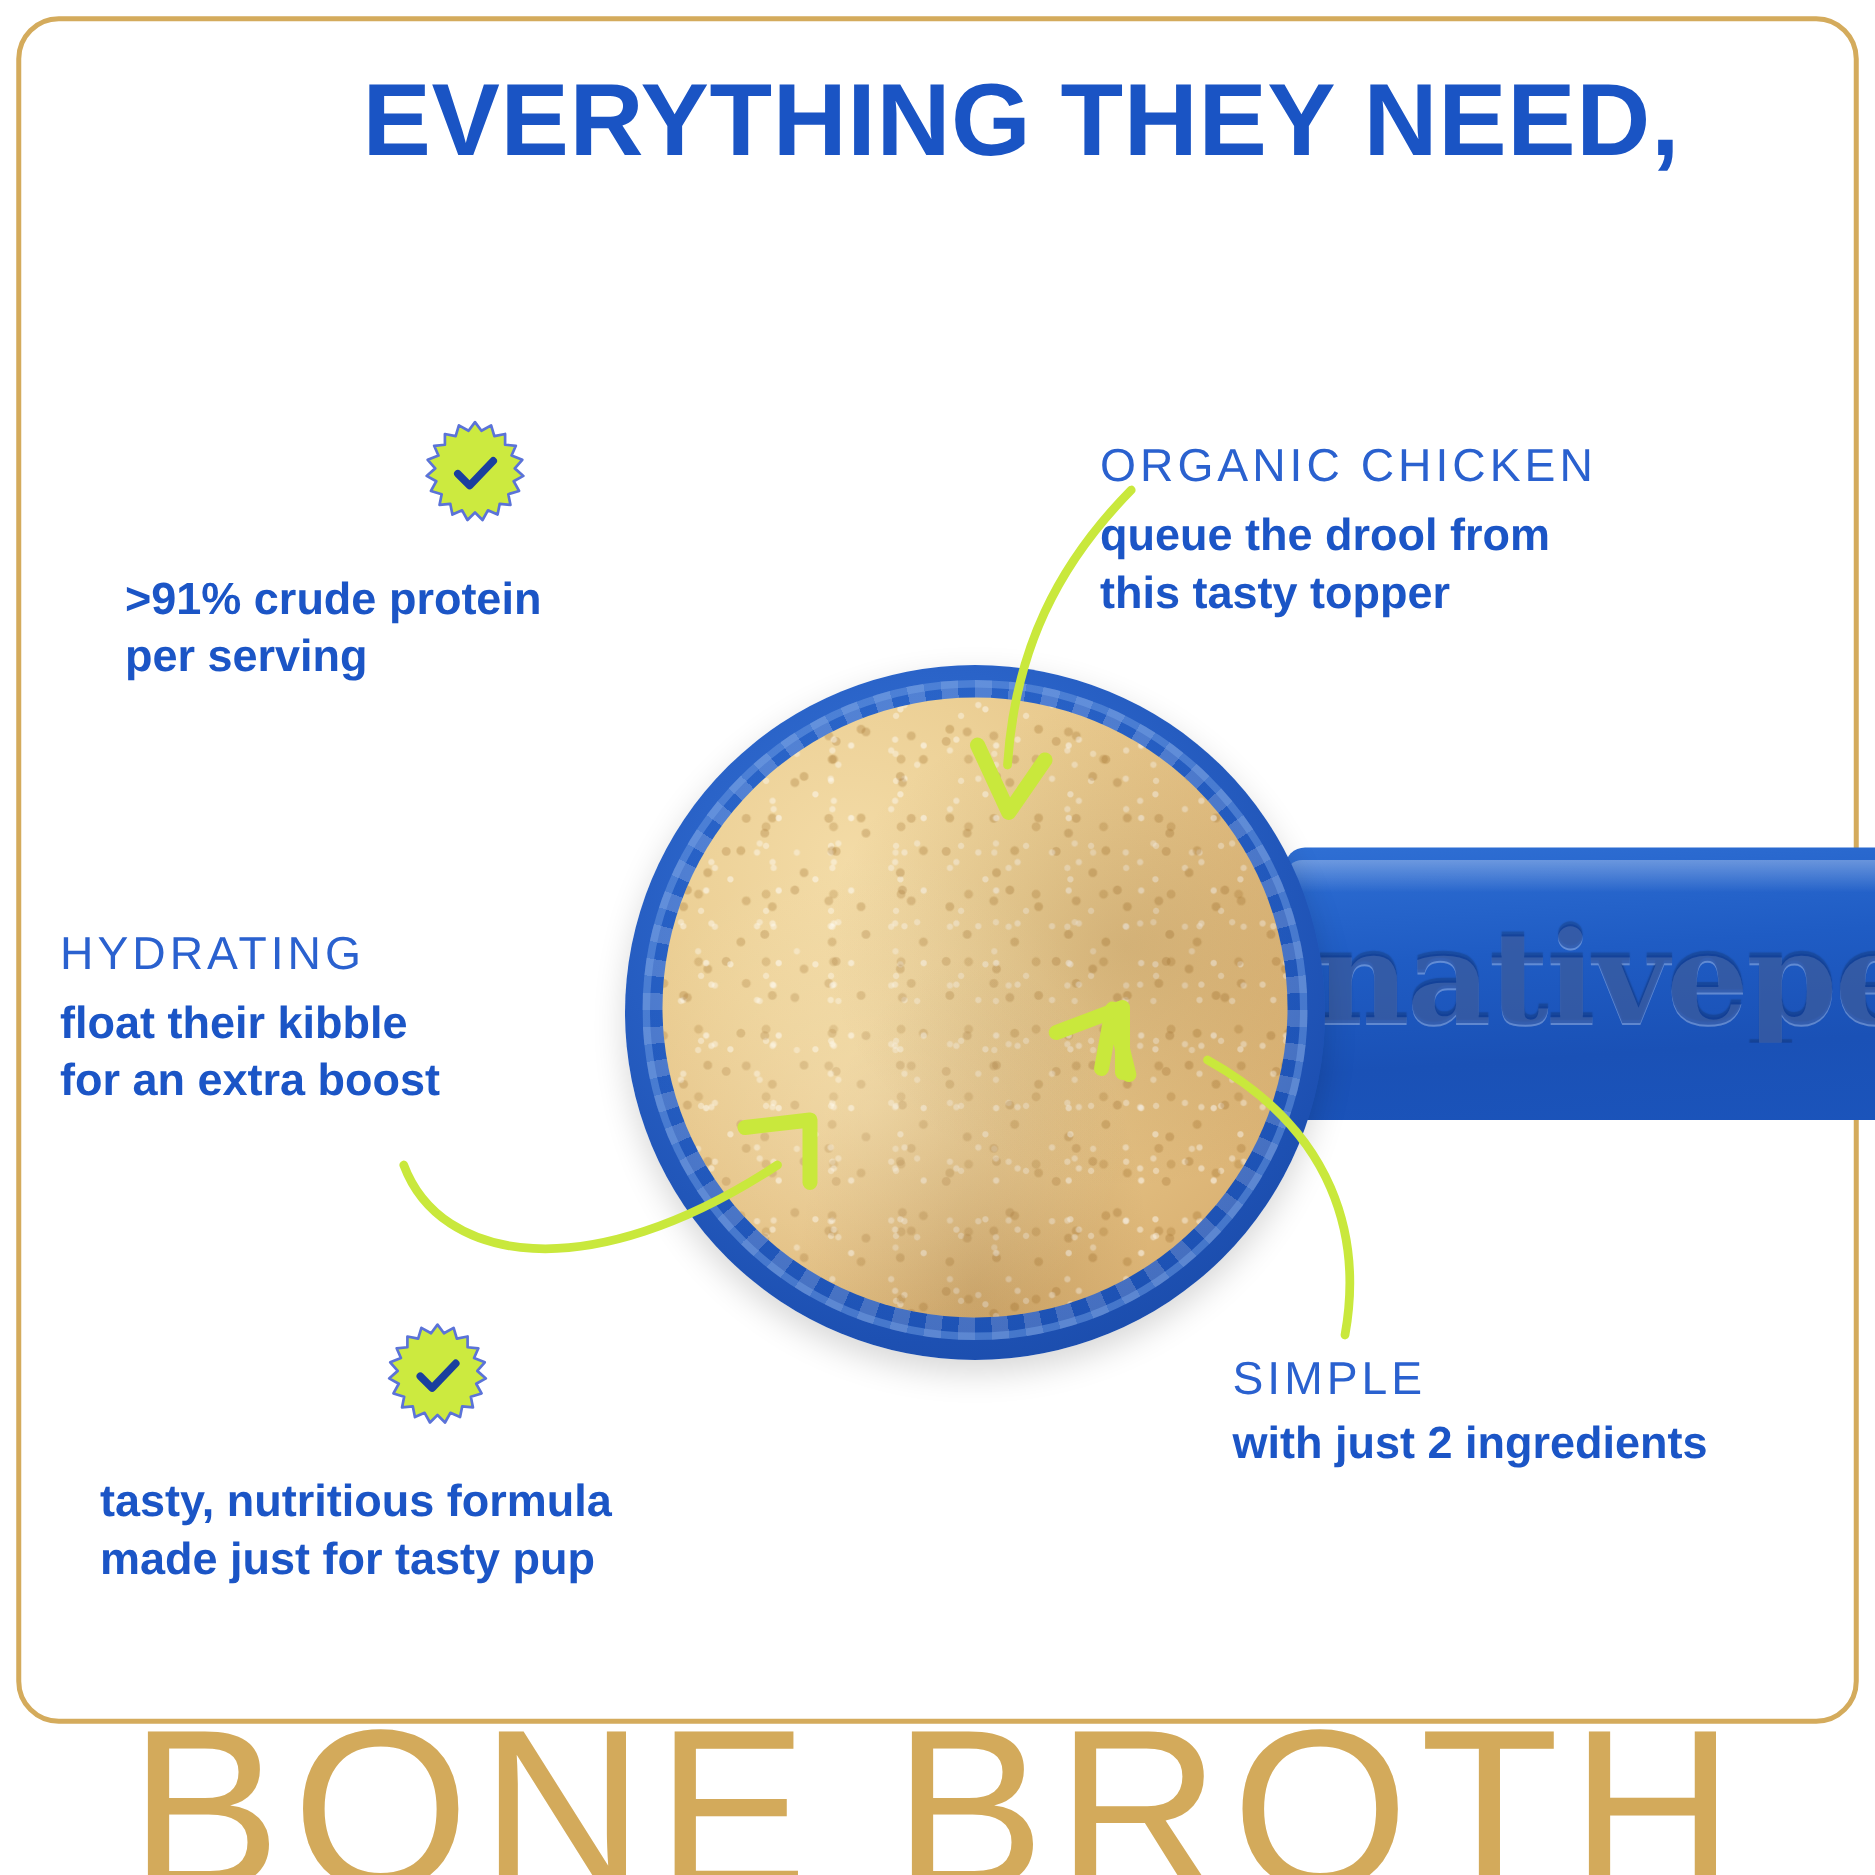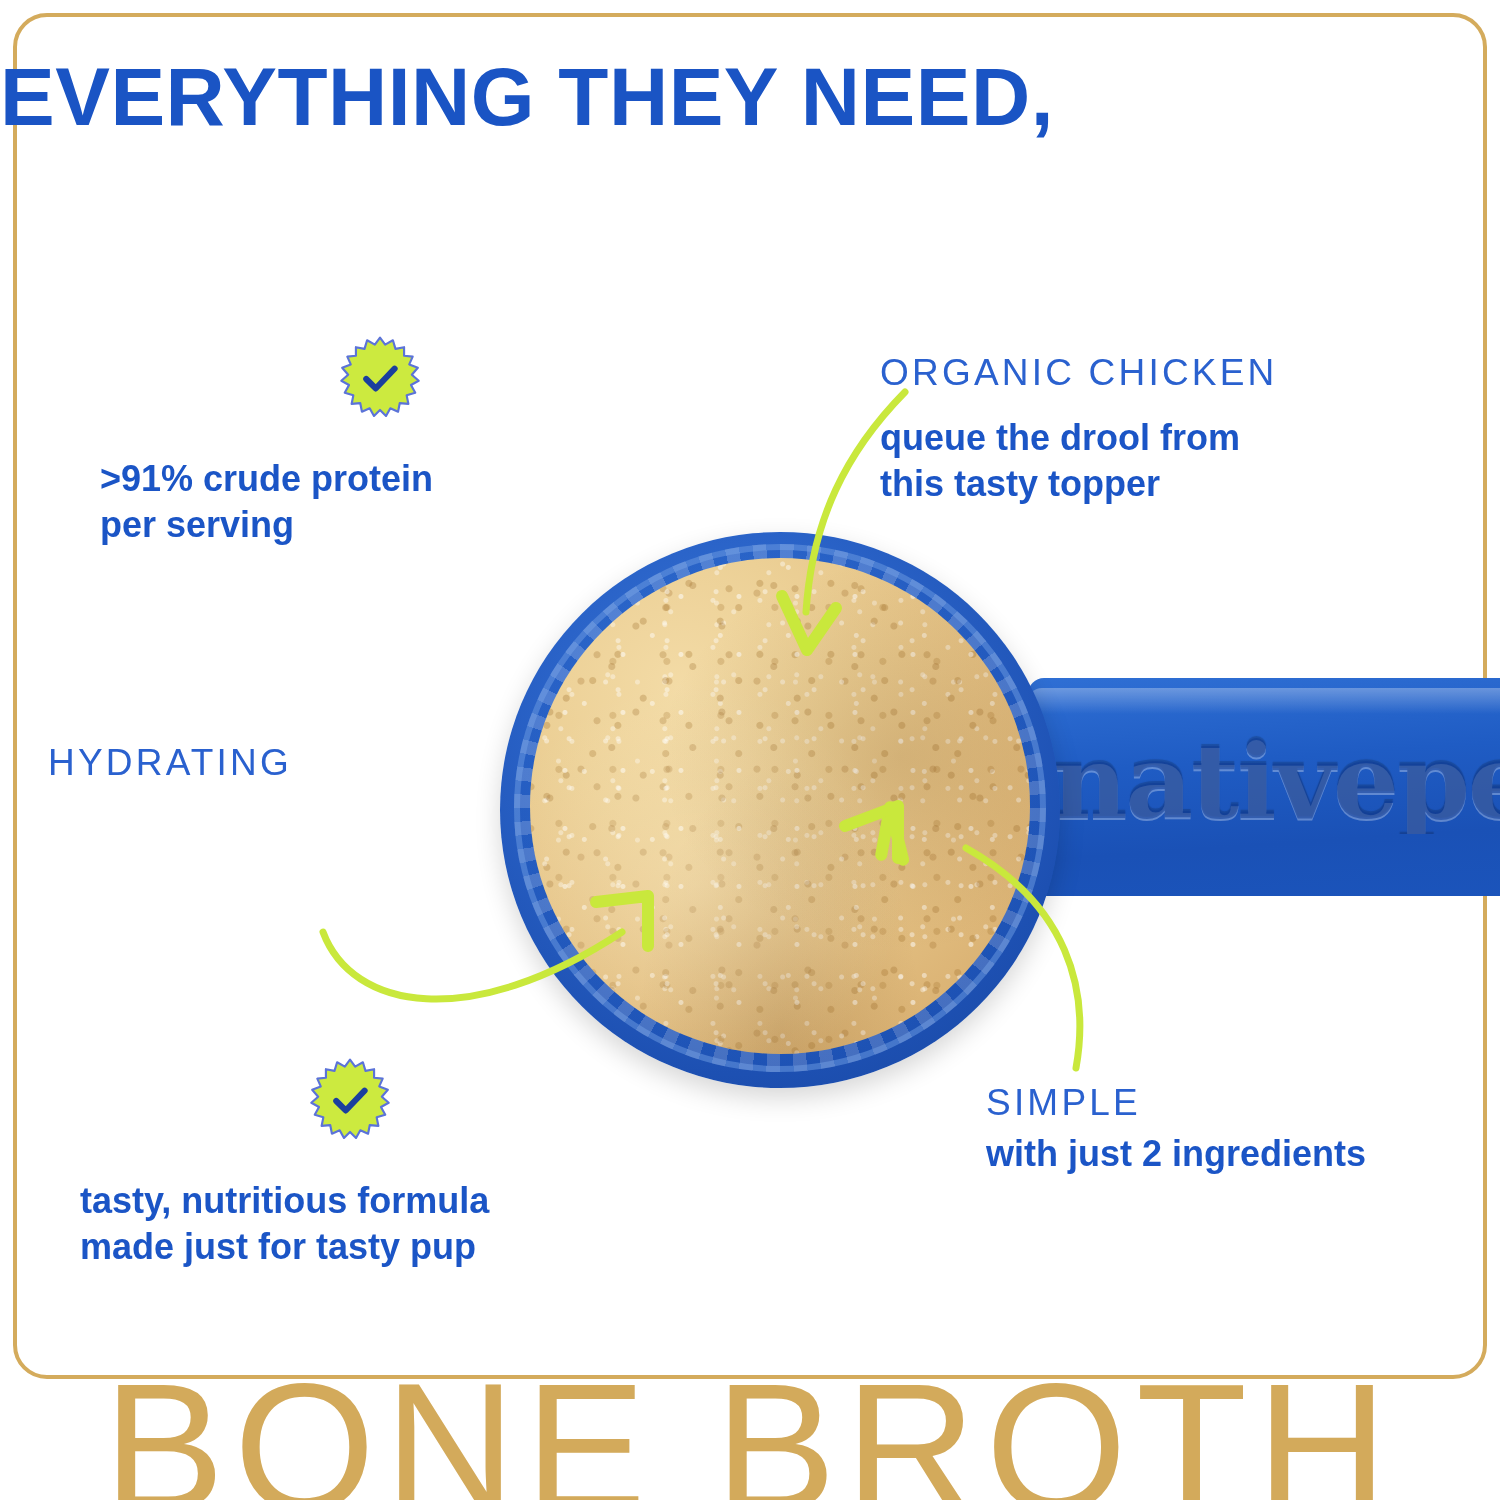--- a/index.html
+++ b/index.html
@@ -24,7 +24,7 @@
   
   .headline{
     position:absolute;left:0;top:56px;width:1344px;
-    text-align:left;
+    text-align:right;
     color:#1a54c4;
     font-weight:700;
     font-size:82px;

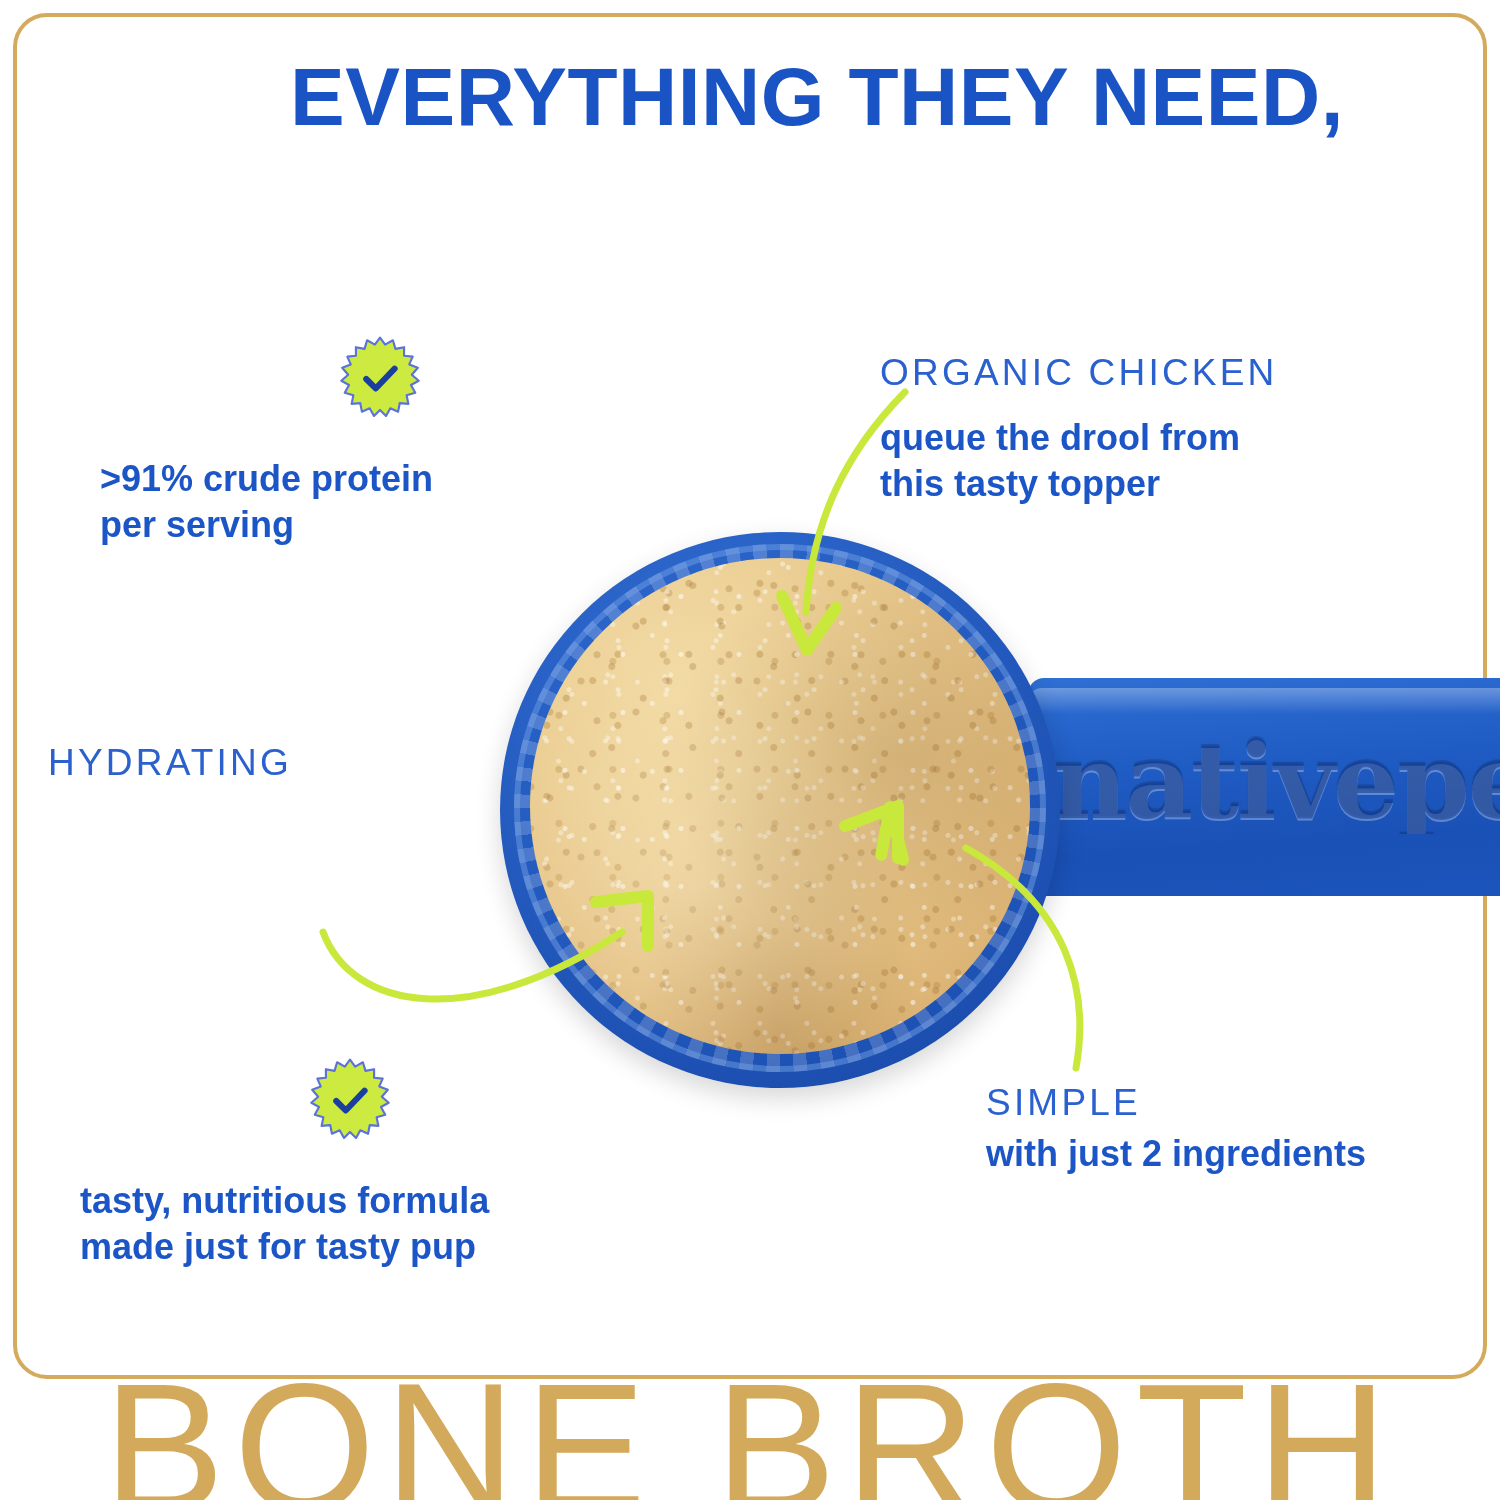--- a/index.html
+++ b/index.html
@@ -49,7 +49,7 @@
     font-weight:700;
     line-height:1.28;
     color:#1b55c6;
-    margin-top:20px;
+    margin-top:10px;
   }
   .callout .body.tight{margin-top:6px;}
 

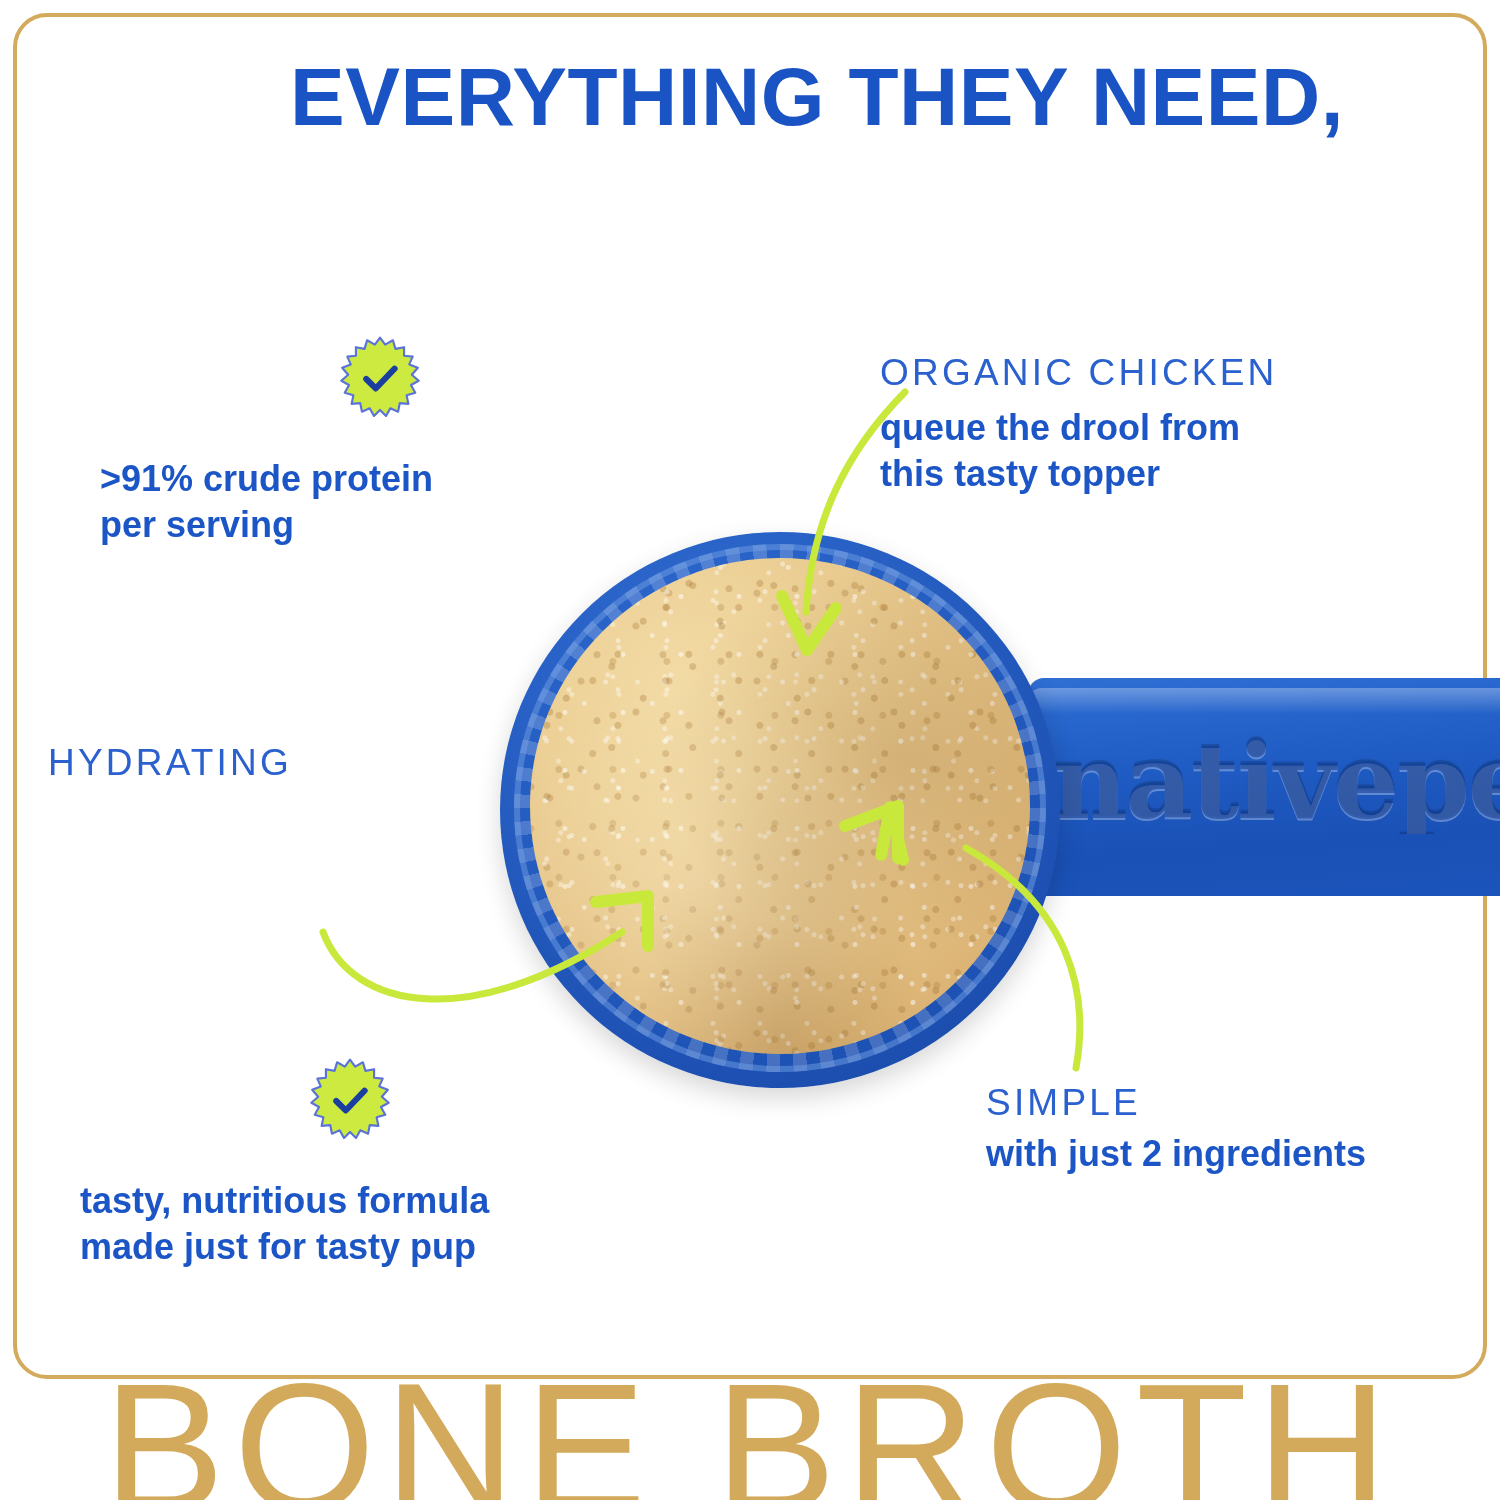--- a/index.html
+++ b/index.html
@@ -243,6 +243,10 @@
 
   <div class="callout" id="callout-hydrating">
     <div class="kicker">HYDRATING</div>
+    <div class="body">
+      <span>float their kibble</span><br>
+      <span>for an extra boost</span>
+    </div>
   </div>
 
   <div class="callout" id="callout-tasty">

